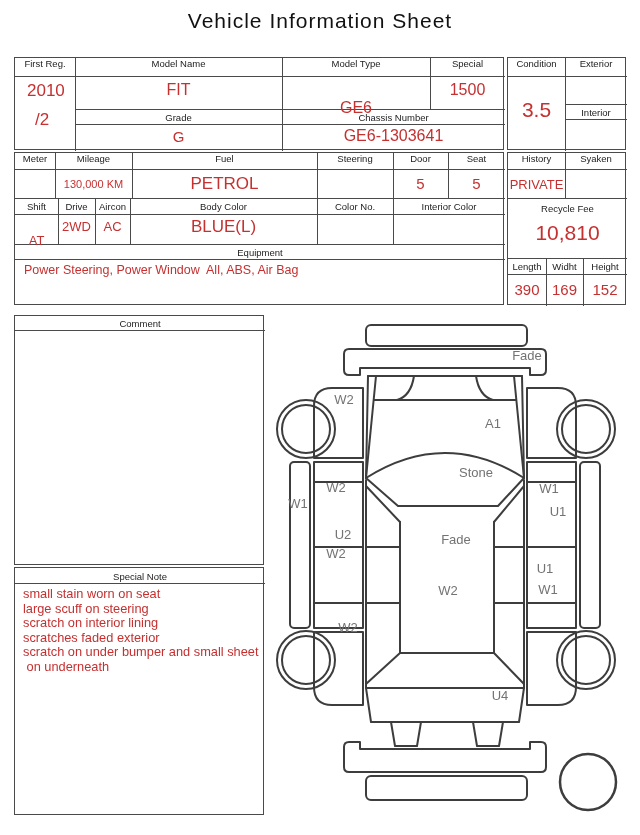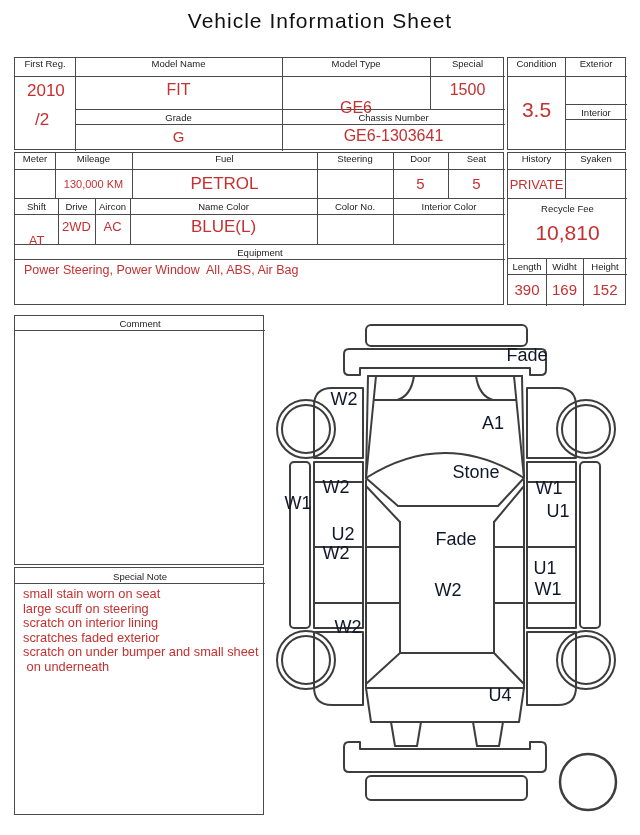--- a/index.html
+++ b/index.html
@@ -92,7 +92,7 @@
     <div class="hdr" style="left:0;top:48px;width:43px">Shift</div>
     <div class="hdr" style="left:43px;top:48px;width:37px">Drive</div>
     <div class="hdr" style="left:80px;top:48px;width:35px">Aircon</div>
-    <div class="hdr" style="left:115px;top:48px;width:187px">Name Color</div>
+    <div class="hdr" style="left:115px;top:48px;width:187px">Body Color</div>
     <div class="hdr" style="left:302px;top:48px;width:76px">Color No.</div>
     <div class="hdr" style="left:378px;top:48px;width:112px">Interior Color</div>
     <div class="val" style="left:0;top:80px;width:43px;font-size:13px">AT</div>

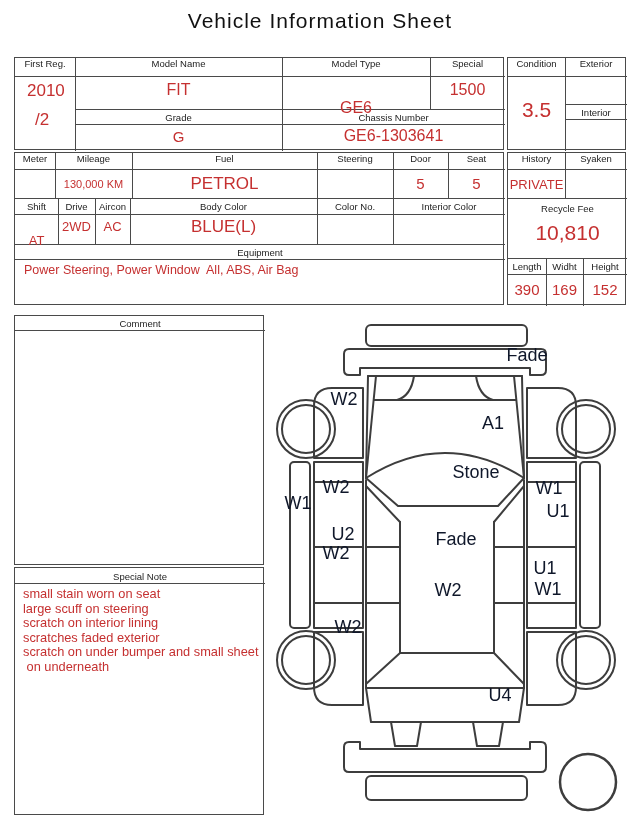--- a/index.html
+++ b/index.html
@@ -14,7 +14,7 @@
   .val{position:absolute;color:#c53030;text-align:center;white-space:nowrap;}
   .note-line{white-space:pre-wrap;}
   .diagram{position:absolute;}
-  .dlabel{position:absolute;transform:translate(-50%,-50%);color:#0f172a;font-size:18px;white-space:nowrap;}
+  .dlabel{position:absolute;transform:translate(-50%,-50%);color:#737373;font-size:13px;white-space:nowrap;}
   .footer{position:absolute;left:0;top:818px;width:640px;text-align:center;
           color:#c53030;font-size:10.5px;}
   svg{position:absolute;left:0;top:0;}

